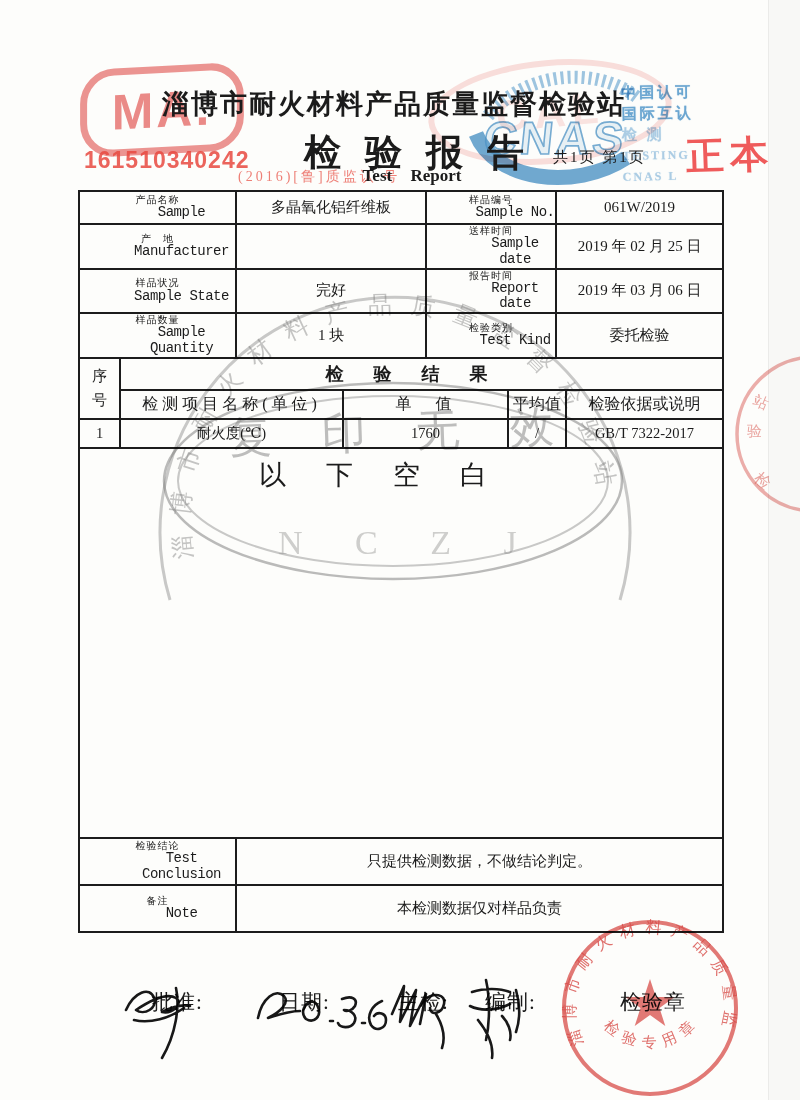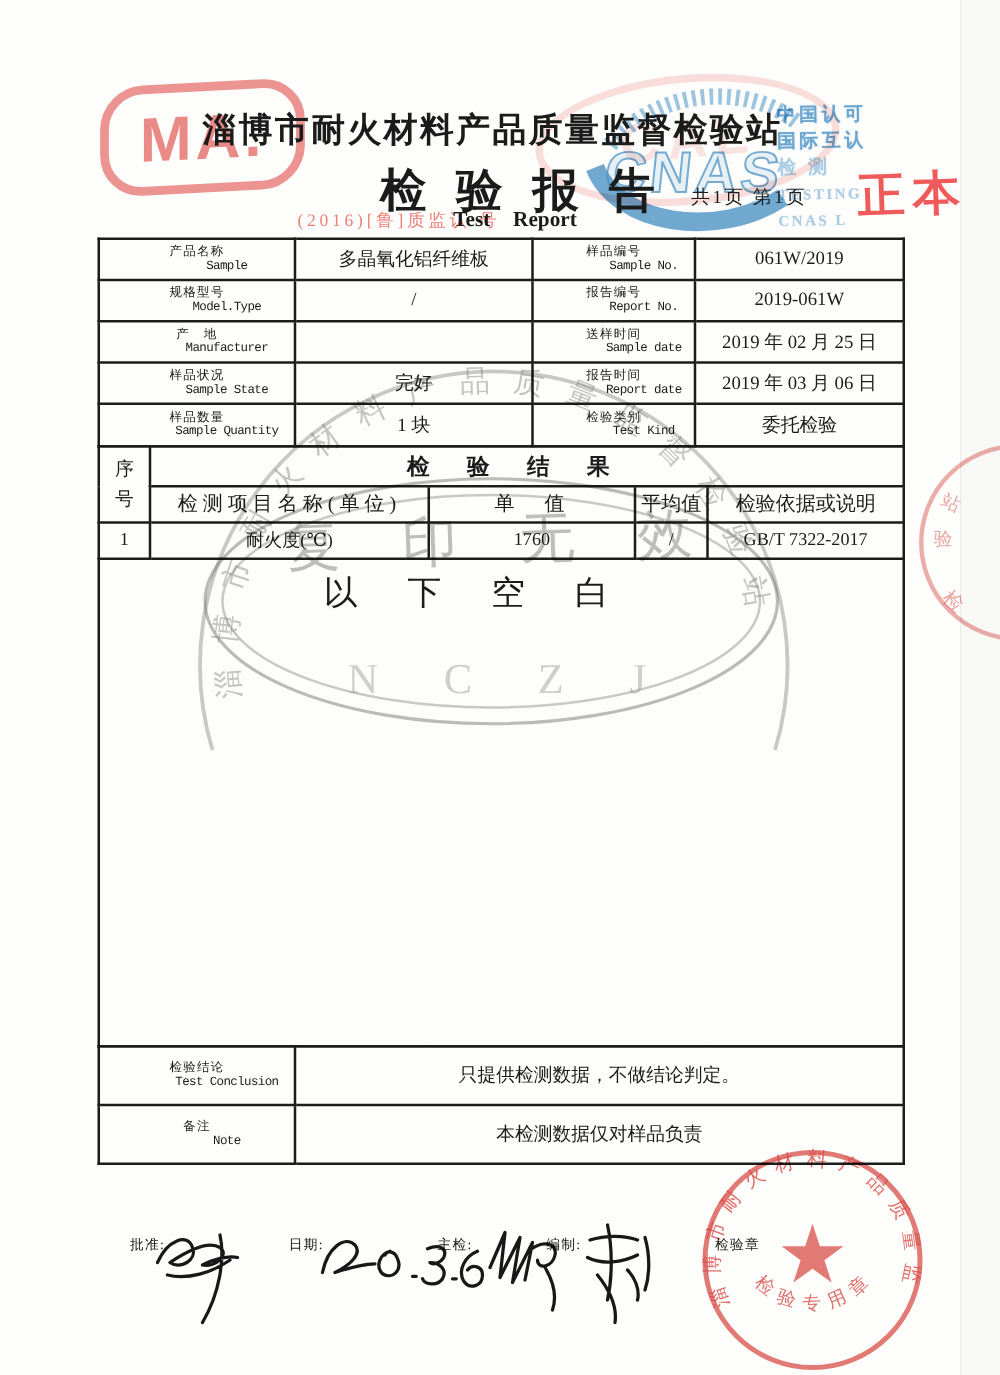--- a/index.html
+++ b/index.html
@@ -107,6 +107,7 @@
     <div class="small faint">CNAS L</div>
   </div>
   <div class="original-mark">正本</div>
+  <div class="cma-code">161510340242</div>
 
   <div class="station-cn">淄博市耐火材料产品质量监督检验站</div>
   <div class="title-cn">检验报告</div>

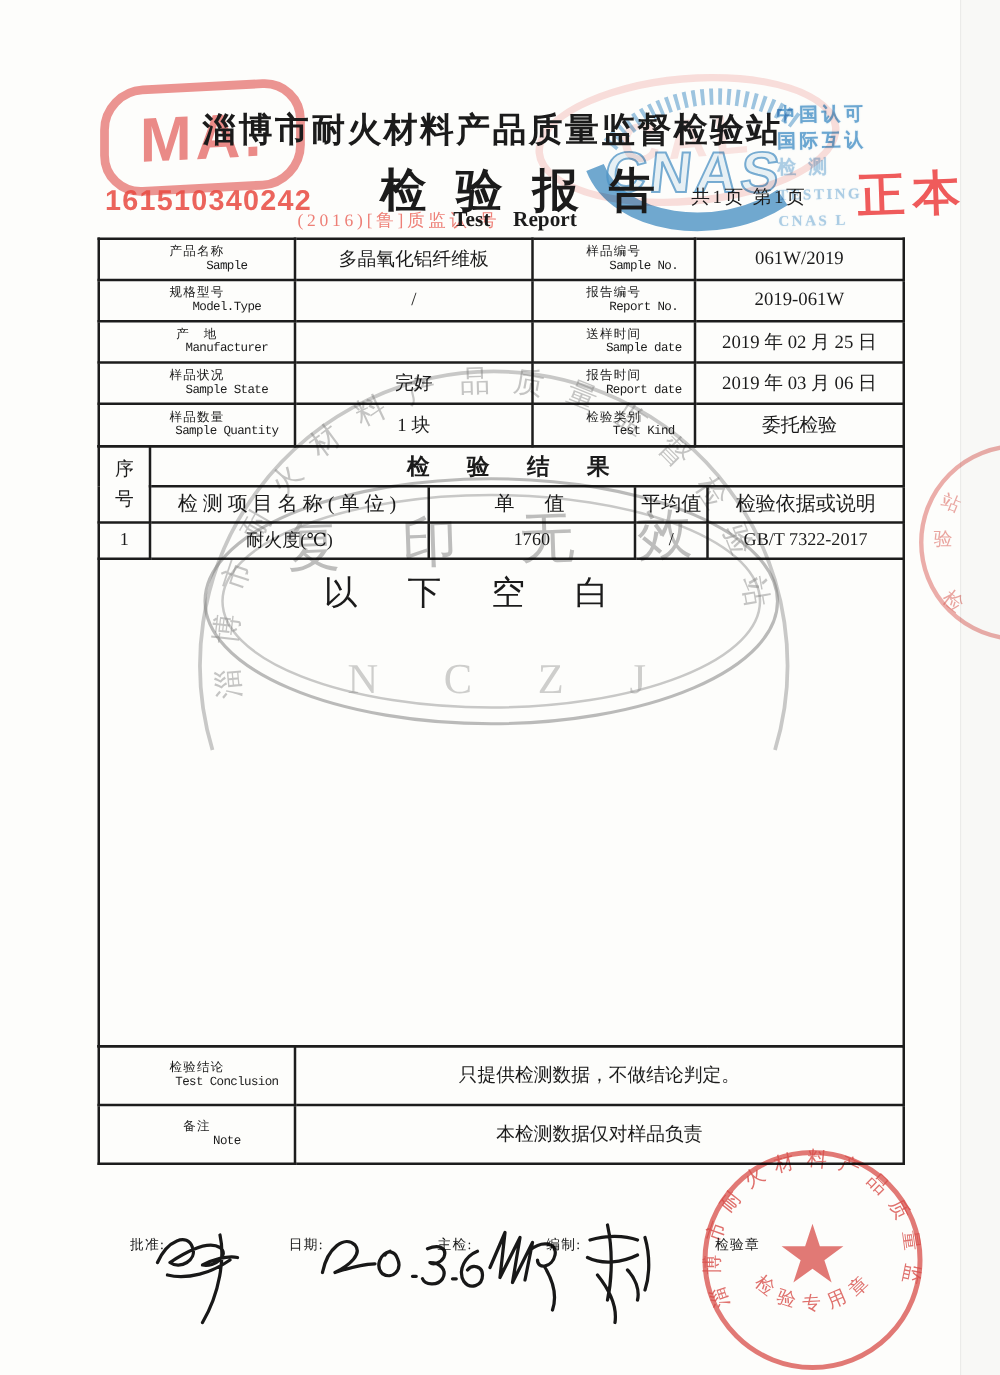--- a/index.html
+++ b/index.html
@@ -62,7 +62,7 @@
     padding:0; overflow:hidden; }
   .lbl { line-height:1.12; }
   .lbl .cn { font-size:10px; letter-spacing:1px; display:block; }
-  .lbl .en { font-size:10px; font-family:"Liberation Mono",monospace;
+  .lbl .en { font-size:14px; font-family:"Liberation Mono",monospace;
     letter-spacing:-0.5px; display:block;padding-left:48px; }
   .val { font-size:15px; }
   .seq-cell { font-size:15px; line-height:1.6; }

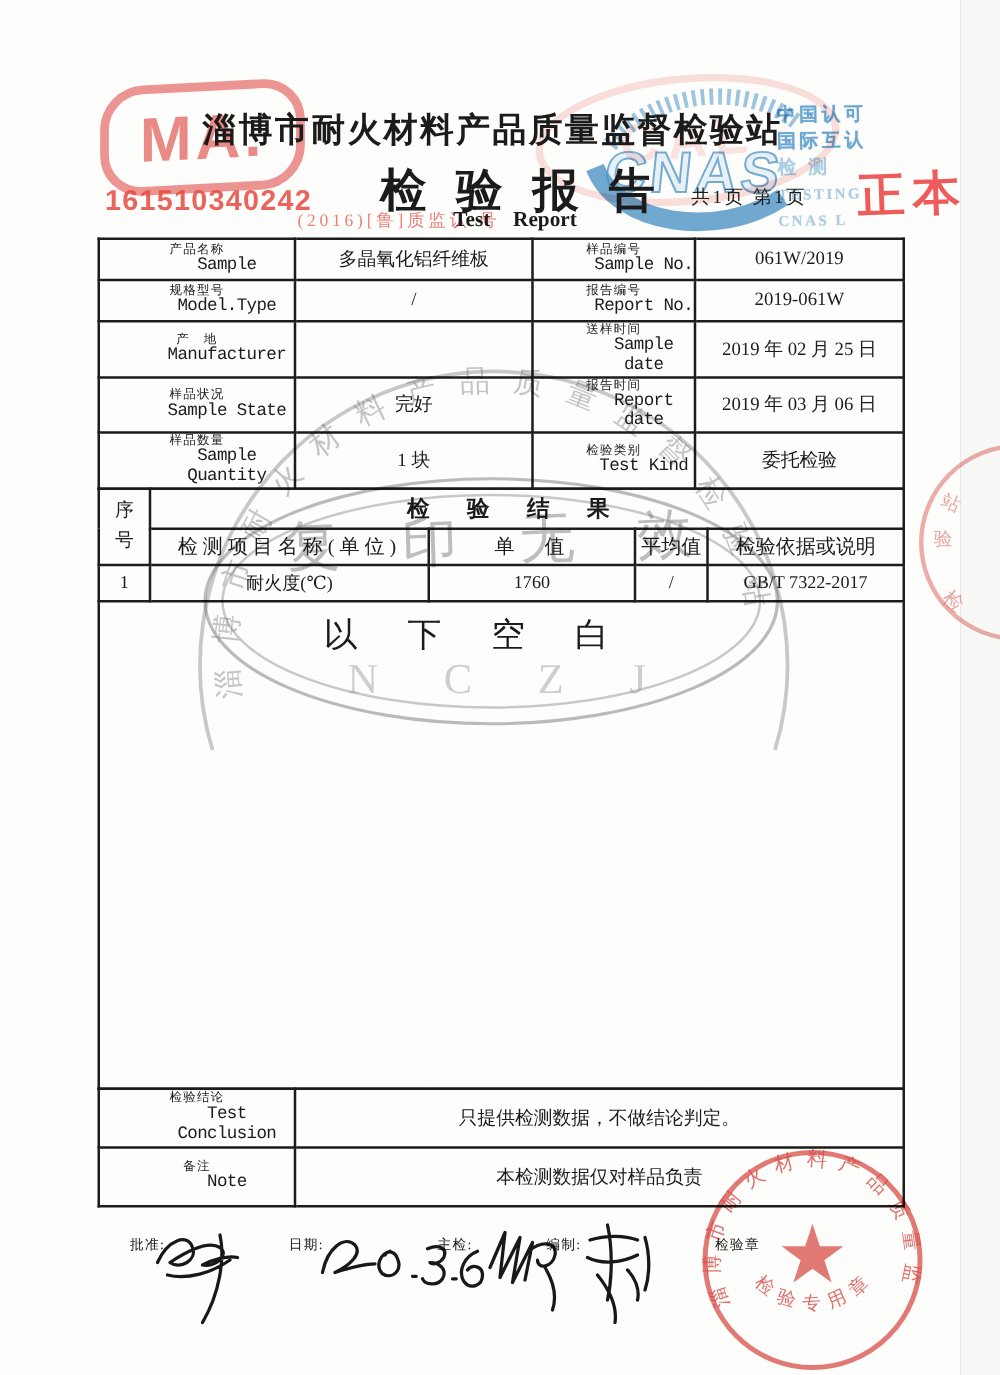--- a/index.html
+++ b/index.html
@@ -139,18 +139,6 @@
       </tr>
       <tr style="height:33px">
         <td class="lbl">
-              <span class="cn">规格型号</span>
-              <span class="en">Model.Type</span>
-            </td>
-        <td class="val">/</td>
-        <td class="lbl">
-              <span class="cn">报告编号</span>
-              <span class="en">Report No.</span>
-            </td>
-        <td class="val">2019-061W</td>
-      </tr>
-      <tr style="height:33px">
-        <td class="lbl">
               <span class="cn">产　地</span>
               <span class="en">Manufacturer</span>
             </td>

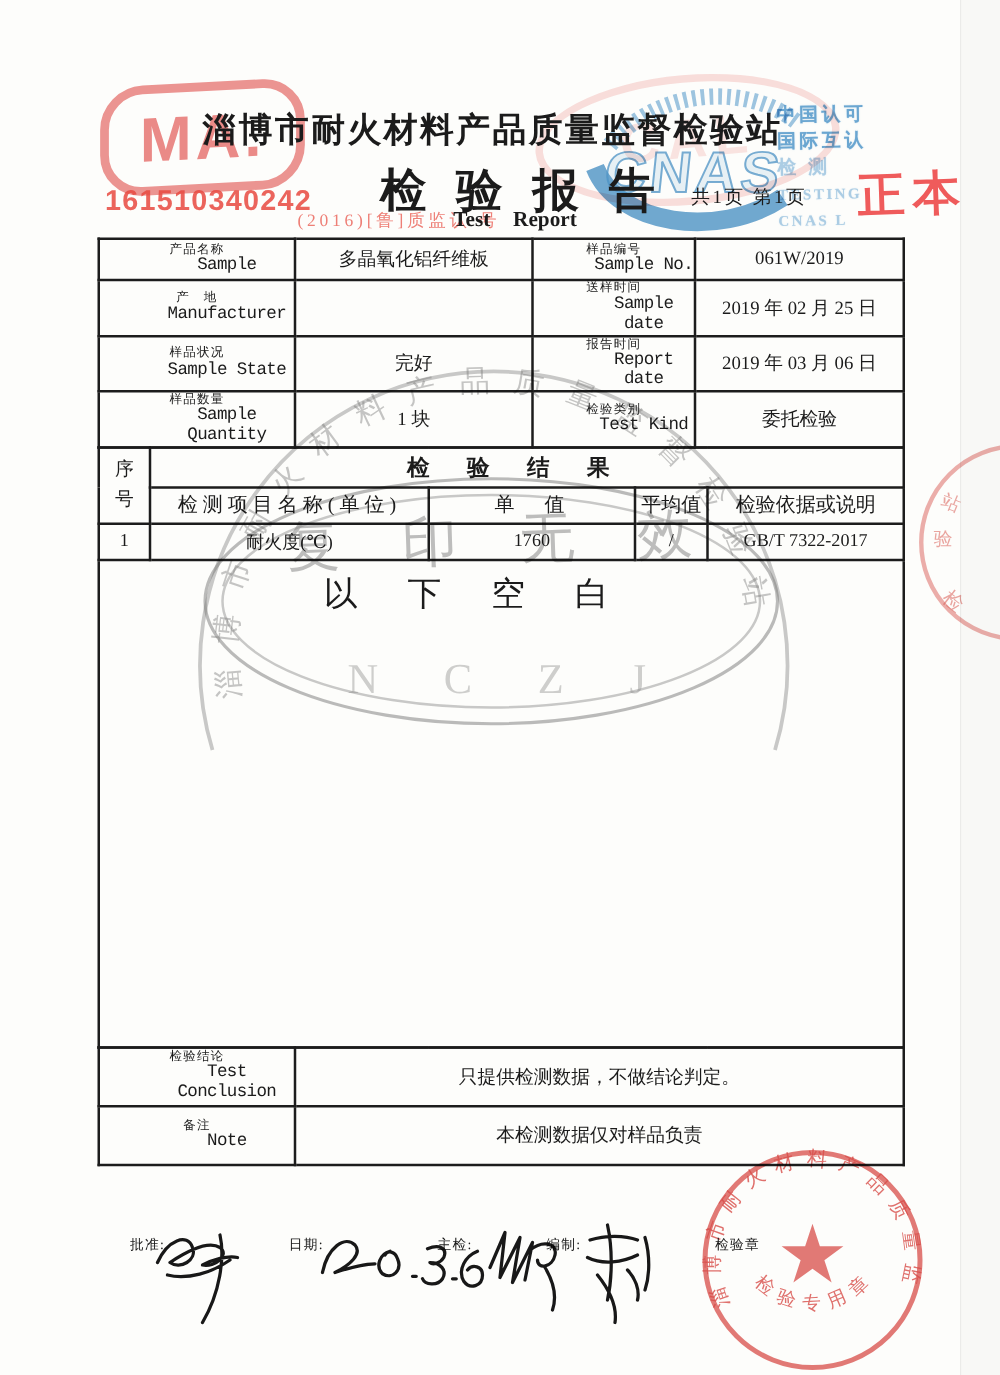--- a/index.html
+++ b/index.html
@@ -74,7 +74,7 @@
     transform:translateX(-28px); }
 
   
-  .foot-label { position:absolute; font-size:11px; letter-spacing:1px; }
+  .foot-label { position:absolute; font-size:21px; letter-spacing:1px;margin-left:48px; }
 
   .overlay { position:absolute; left:0; top:0; width:800px; height:1100px;
     pointer-events:none; mix-blend-mode:multiply; }

